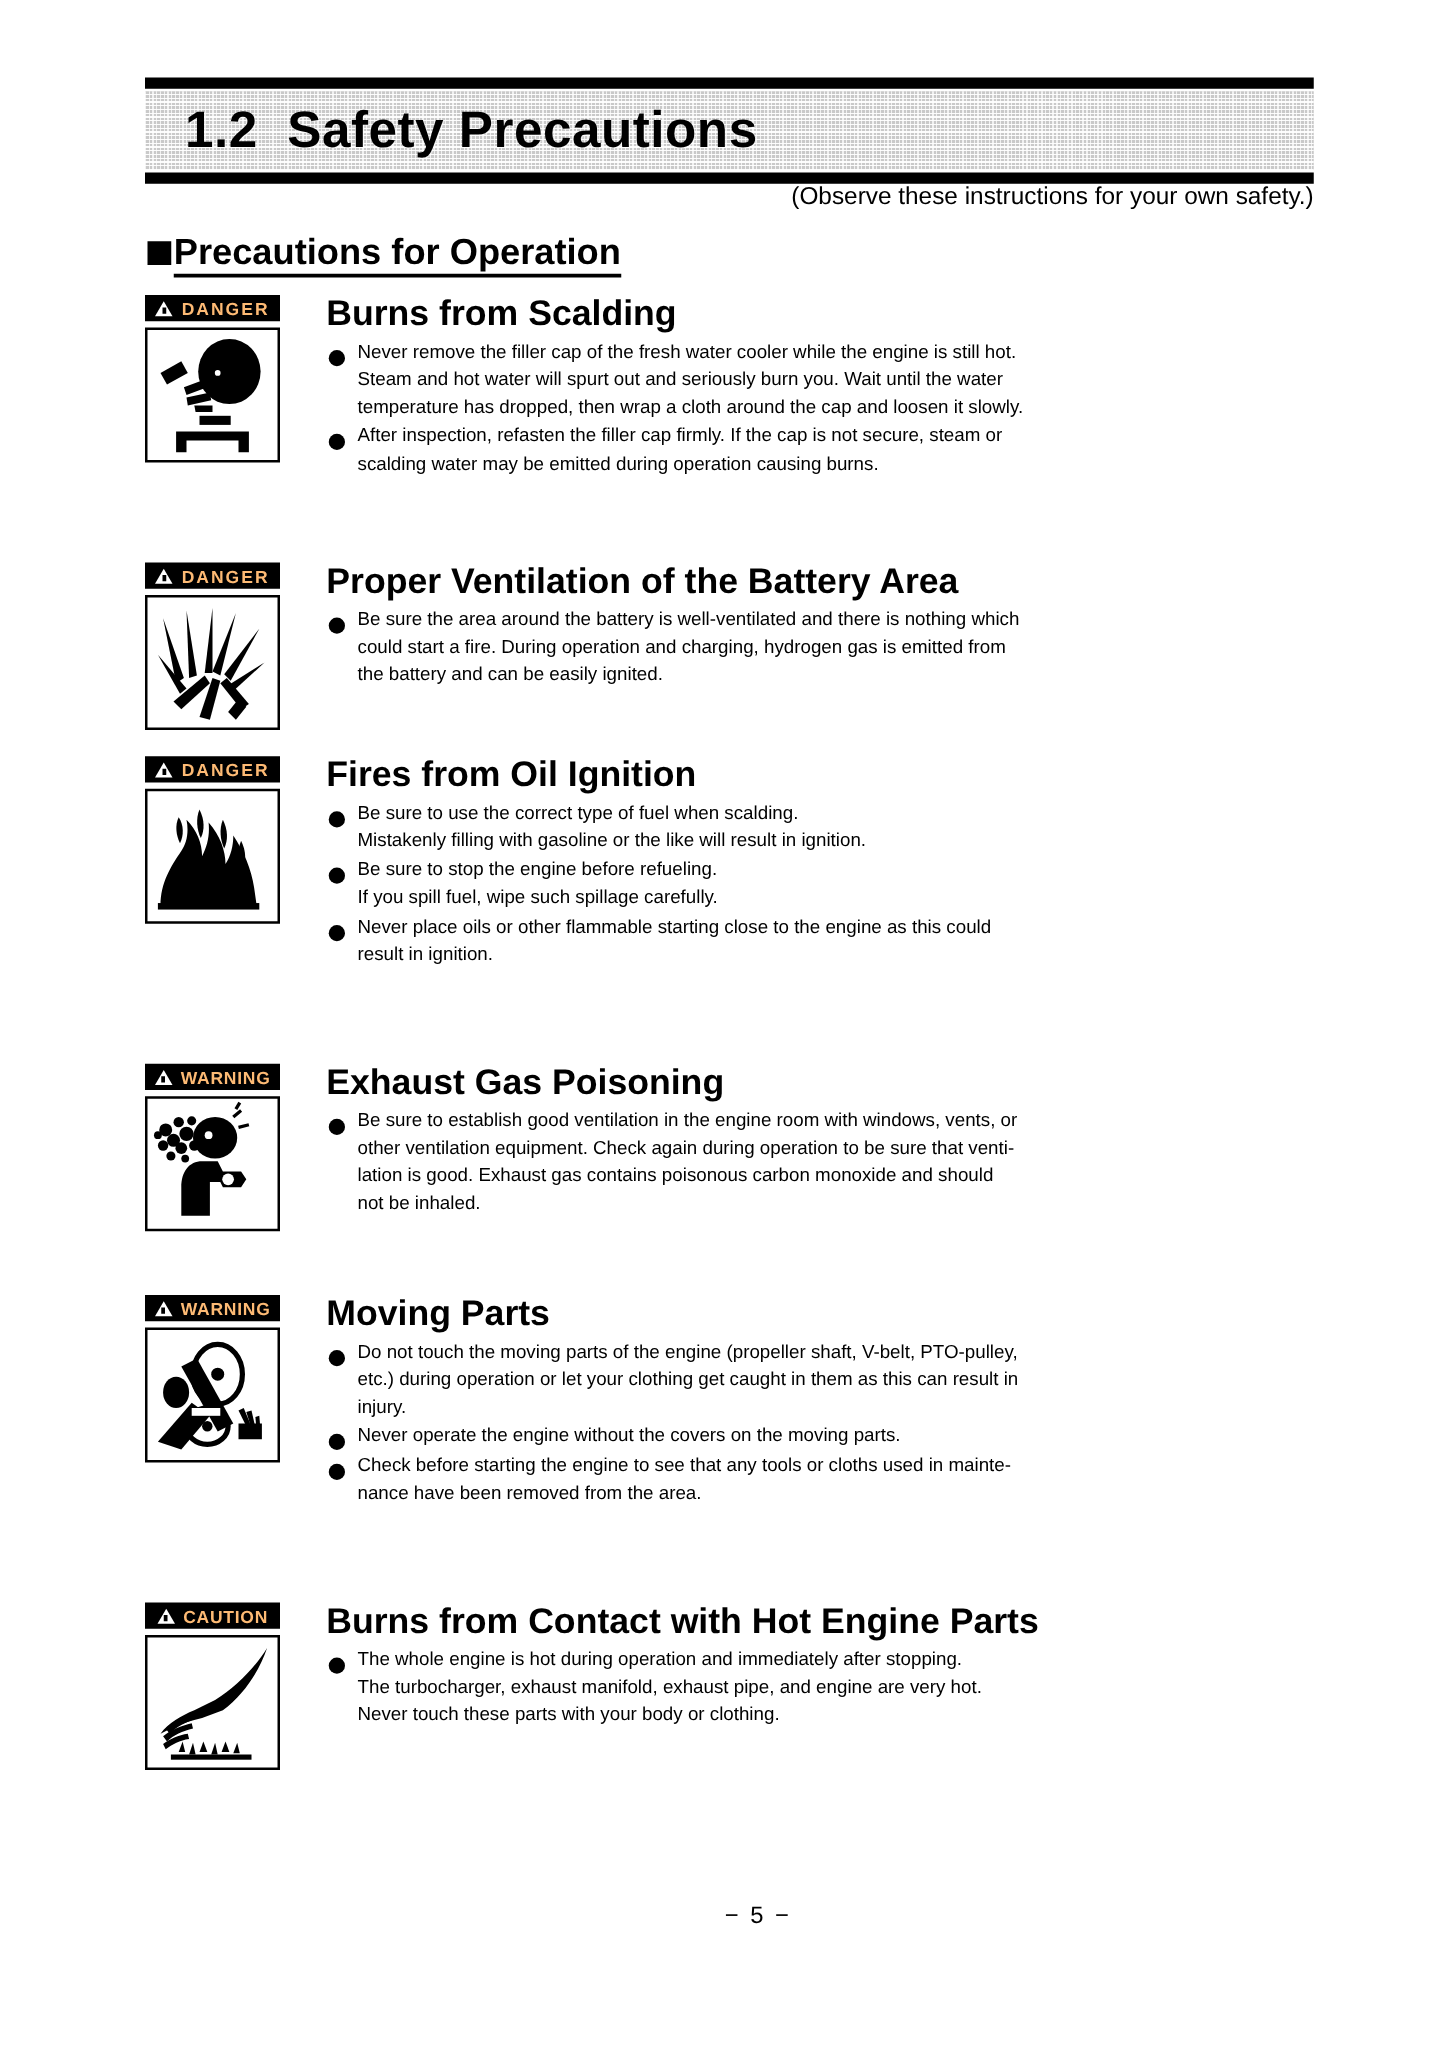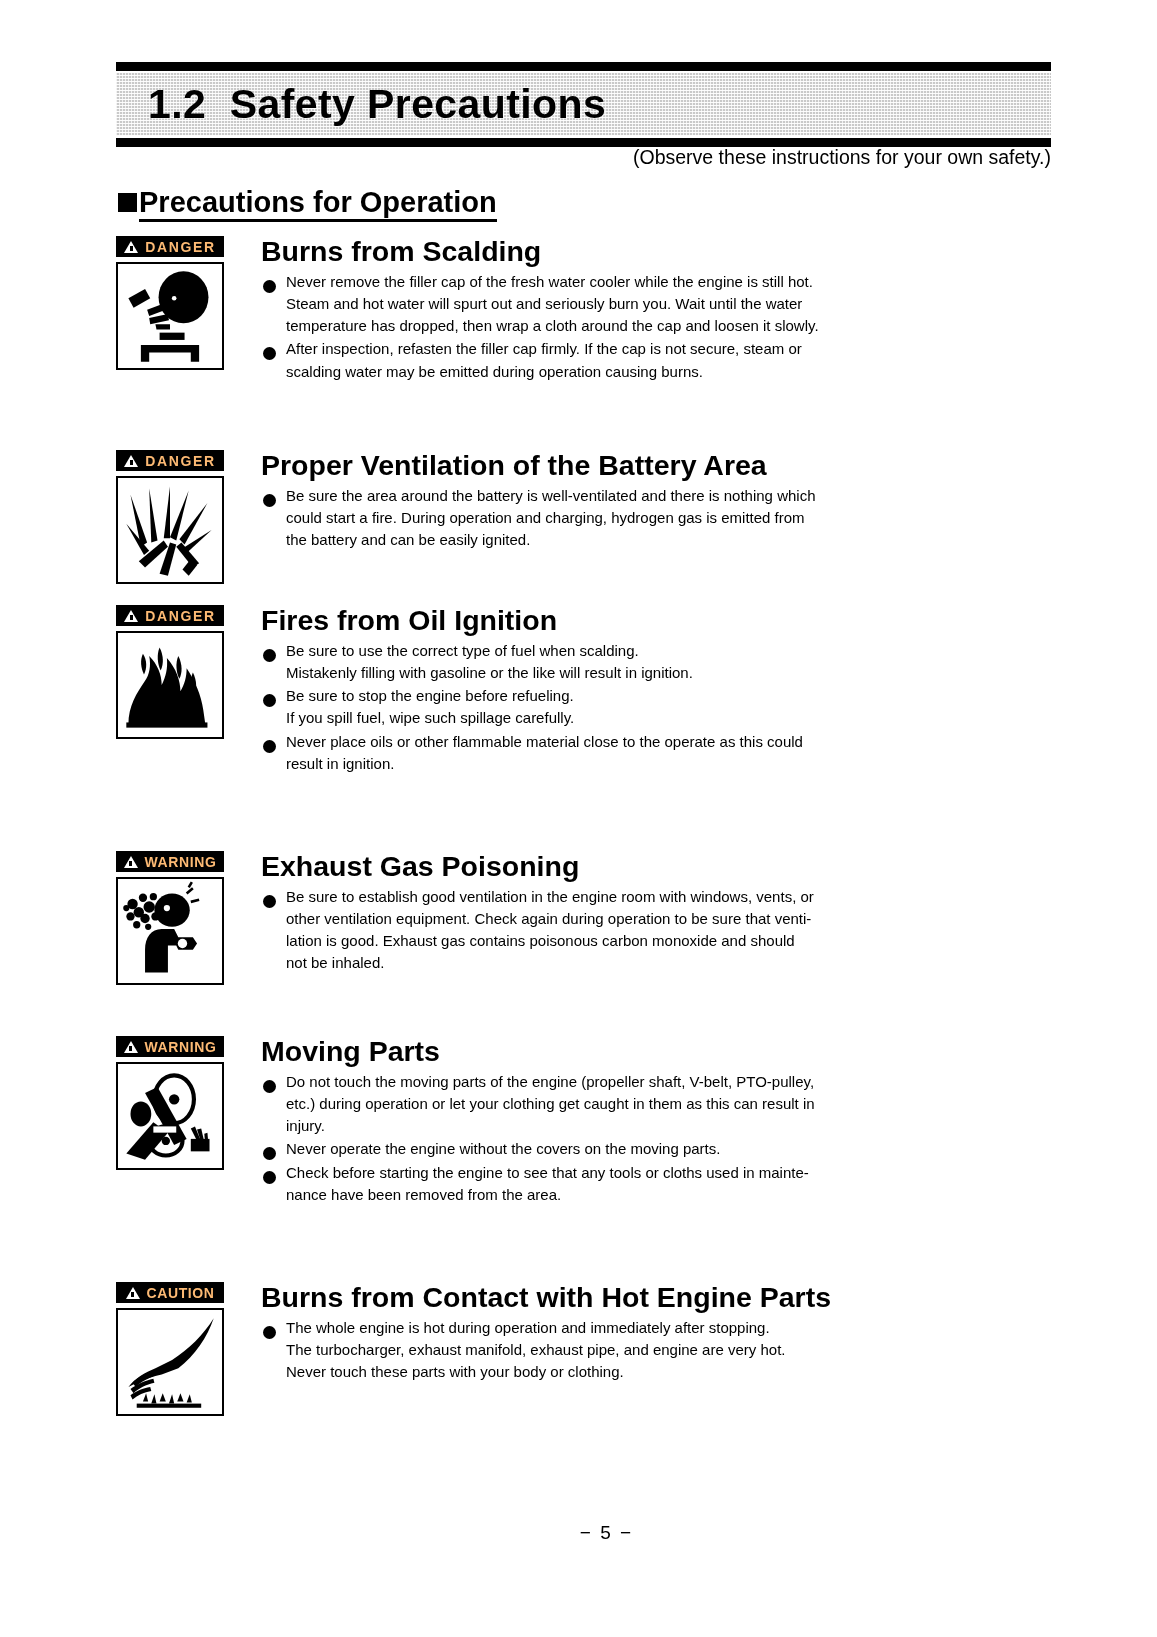--- a/index.html
+++ b/index.html
@@ -322,7 +322,7 @@
           <span class="sub">If you spill fuel, wipe such spillage carefully.</span>
         </li>
         <li class="bullet">
-          <span>Never place oils or other flammable material close to the operate as this could</span>
+          <span>Never place oils or other flammable starting close to the engine as this could</span>
           <span class="sub">result in ignition.</span>
         </li>
       </ul>

